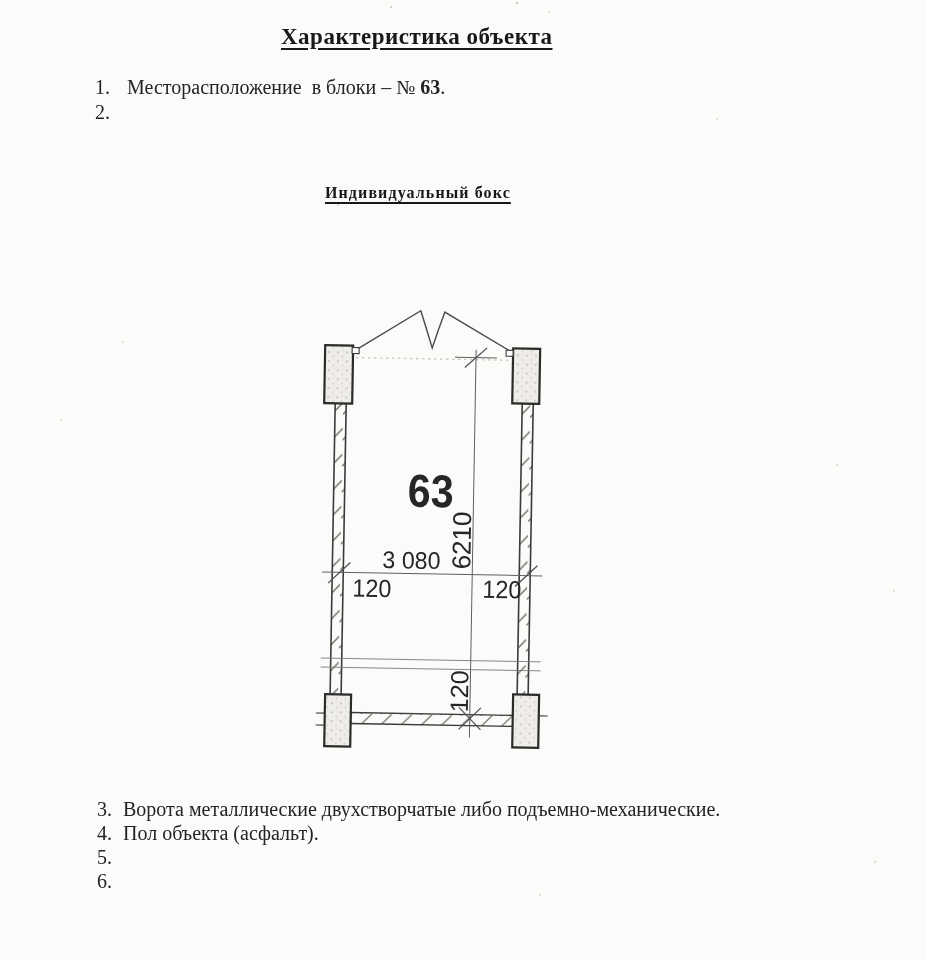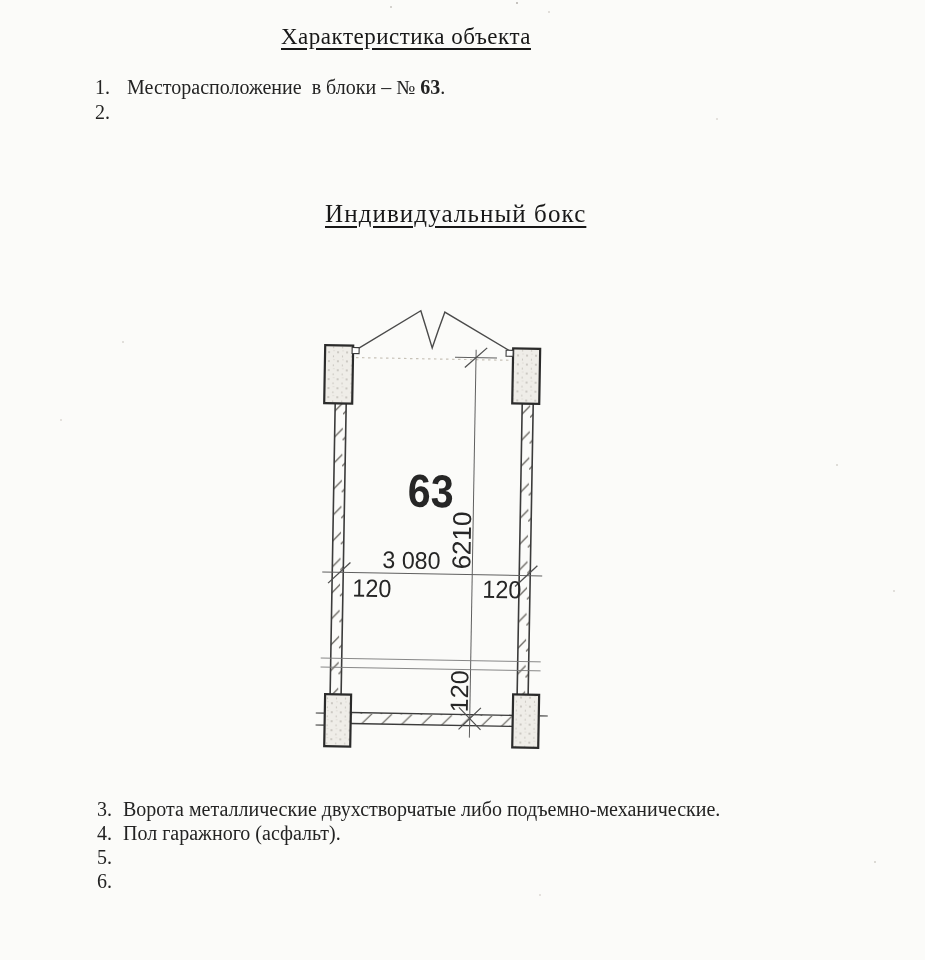--- a/index.html
+++ b/index.html
@@ -10,7 +10,7 @@
   }
   .page{position:absolute;inset:0}
   .title{
-    position:absolute;margin:0;font-weight:400;color:#181818;
+    position:absolute;margin:0;font-weight:700;color:#181818;
     text-decoration:underline;text-decoration-thickness:2px;text-underline-offset:4px;
     white-space:nowrap;
   }

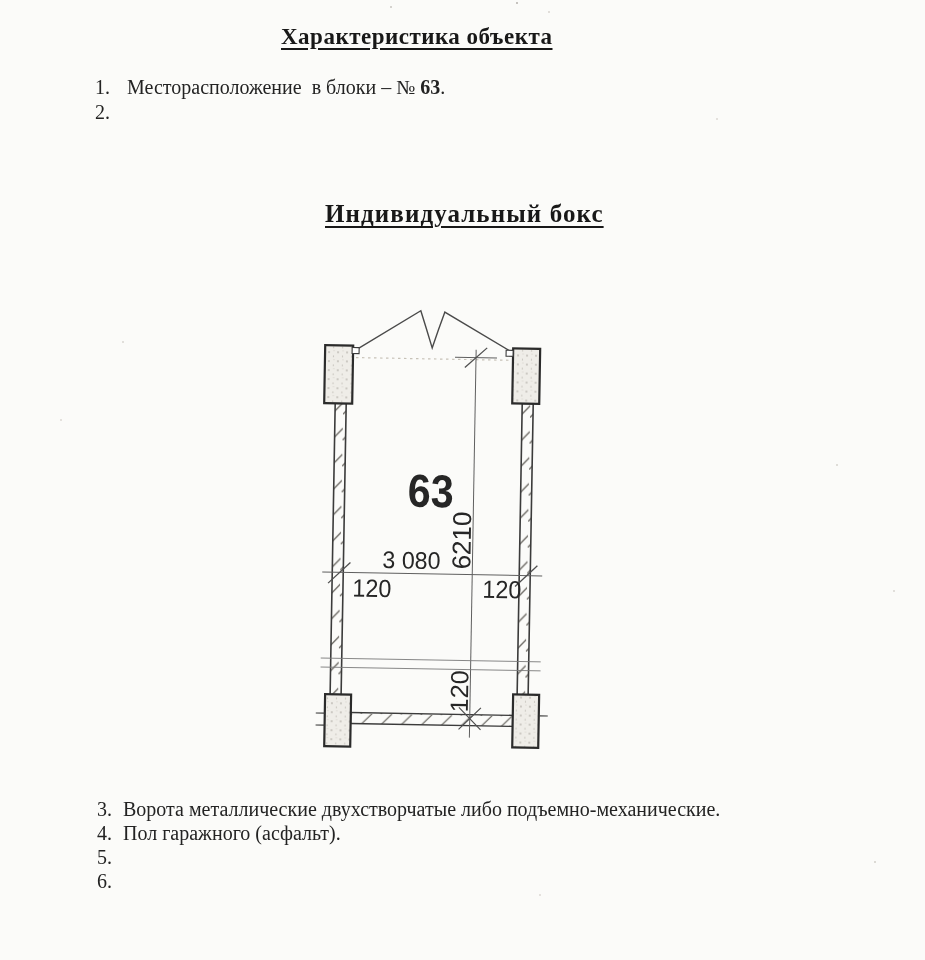--- a/index.html
+++ b/index.html
@@ -15,7 +15,7 @@
     white-space:nowrap;
   }
   .t1{left:281px;top:24px;font-size:23px;letter-spacing:.5px}
-  .t2{left:325px;top:200px;font-size:25px;letter-spacing:1.1px}
+  .t2{left:325px;top:184px;font-size:16px;letter-spacing:1.1px}
   .list{position:absolute;font-size:20px;color:#232323}
   .list-top{left:95px;top:75px;line-height:25px}
   .list-bottom{left:97px;top:797px;line-height:24px}

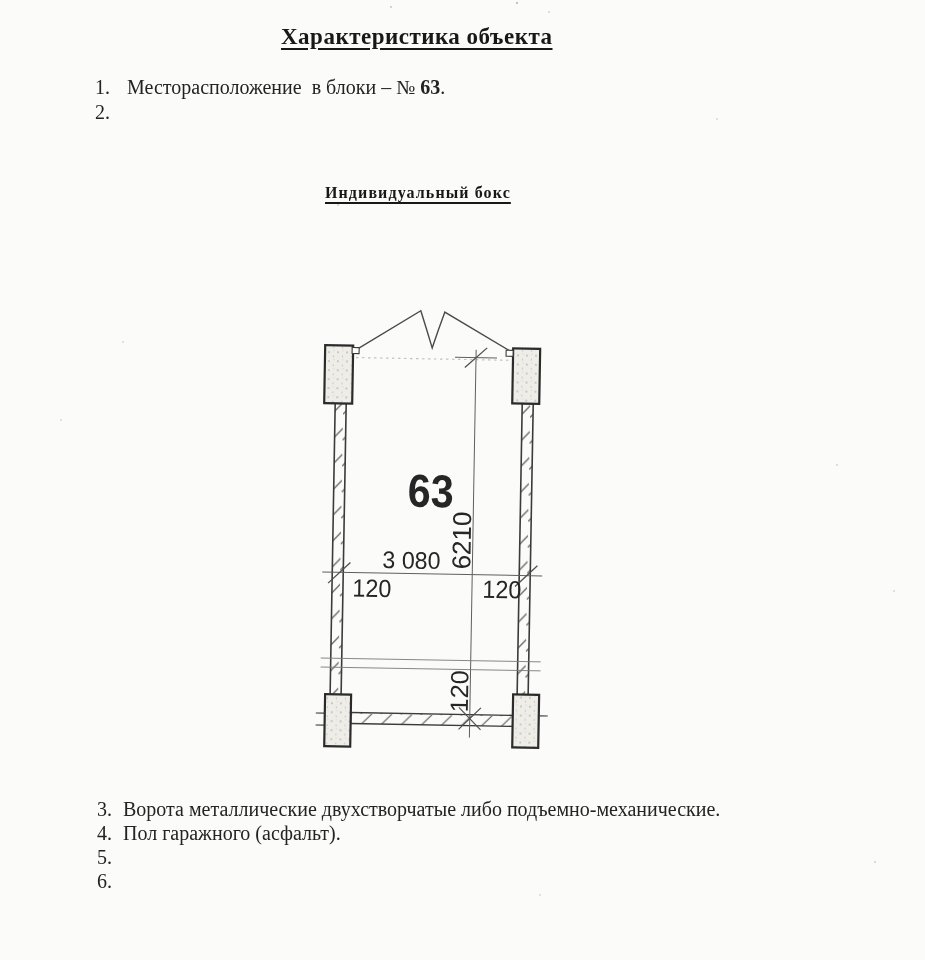--- a/index.html
+++ b/index.html
@@ -122,7 +122,7 @@
     </div>
     <div class="row">
       <span class="num">4.</span>
-      <span class="txt">Пол гаражного (асфальт).</span>
+      <span class="txt">Пол объекта (асфальт).</span>
     </div>
     <div class="row">
       <span class="num">5.</span>

